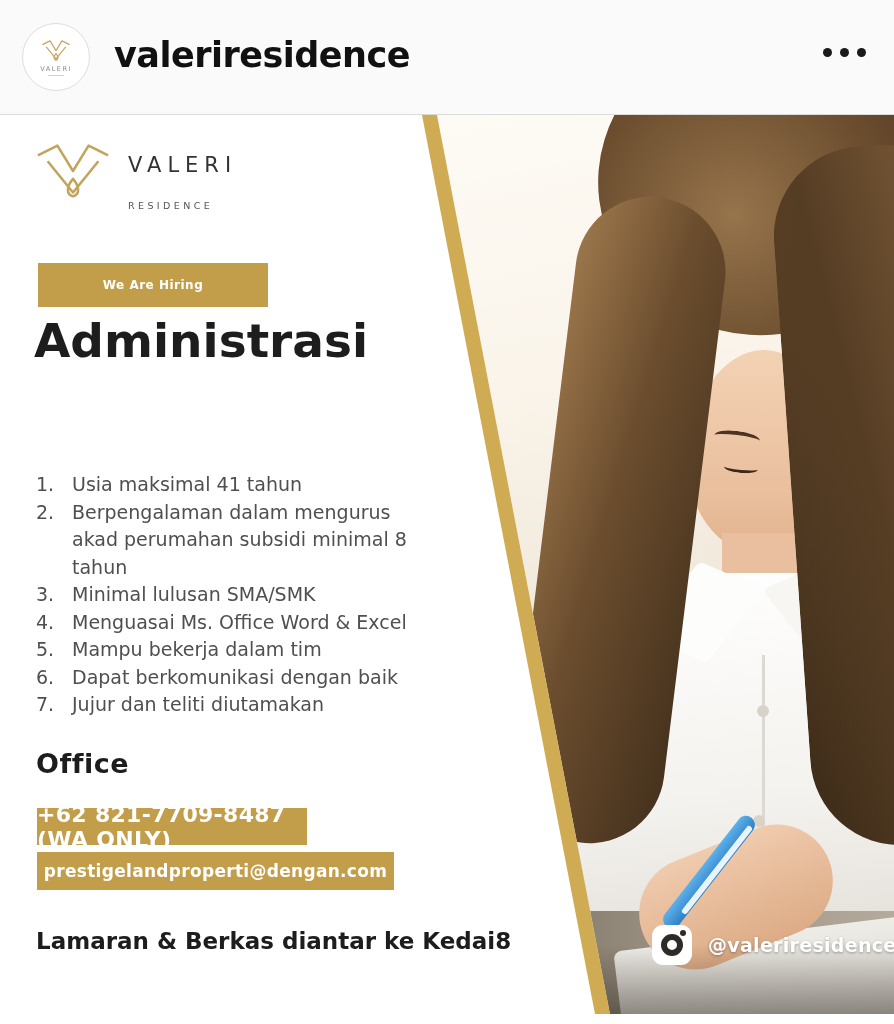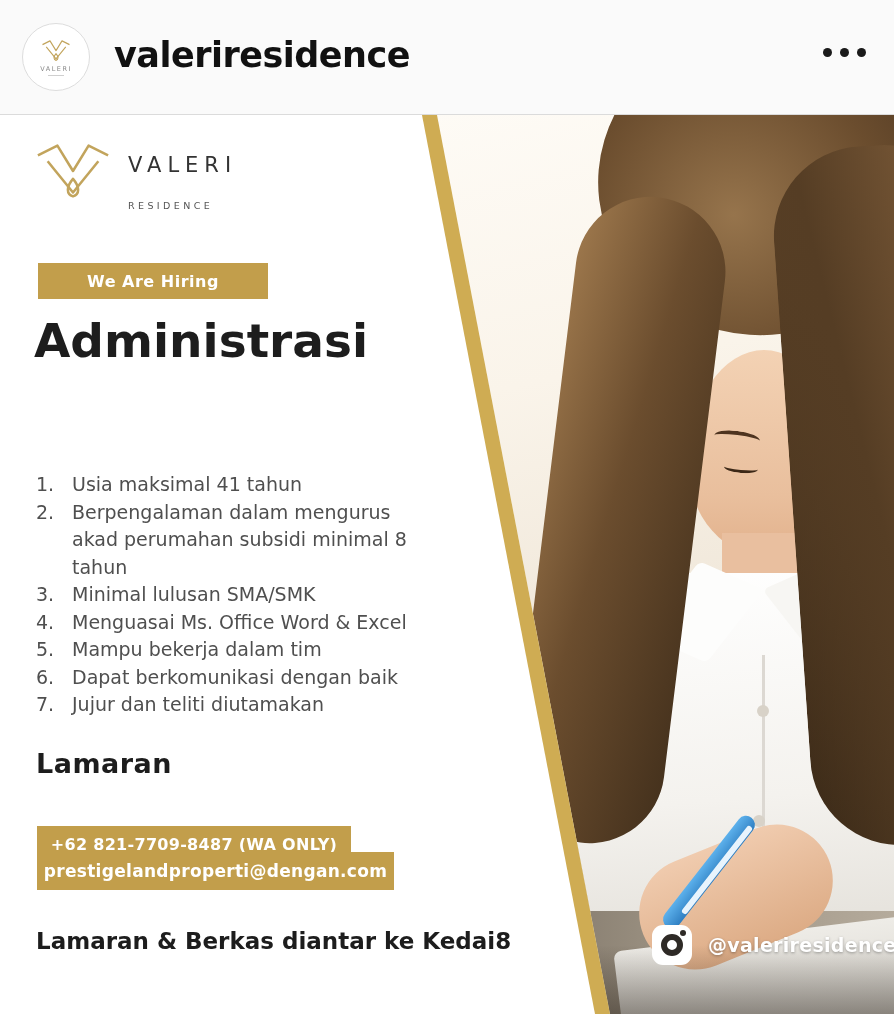--- a/index.html
+++ b/index.html
@@ -80,8 +80,8 @@
   .logo-sub{font-size:9.5px;letter-spacing:3.4px;color:#555;margin-top:23px;}
 
   
-  .hiring-badge{position:absolute;left:38px;top:148px;width:230px;height:36px;background:var(--gold);
-                color:#fff;font-size:16px;font-weight:bold;letter-spacing:.5px;
+  .hiring-badge{position:absolute;left:38px;top:148px;width:230px;height:44px;background:var(--gold);
+                color:#fff;font-size:12px;font-weight:bold;letter-spacing:.5px;
                 display:flex;align-items:center;justify-content:center;}
   .job-title{position:absolute;left:34px;top:198px;font-size:47px;font-weight:bold;color:var(--text-dark);letter-spacing:0;}
   .section-h{position:absolute;font-size:27px;font-weight:bold;color:var(--text-dark);letter-spacing:.5px;}

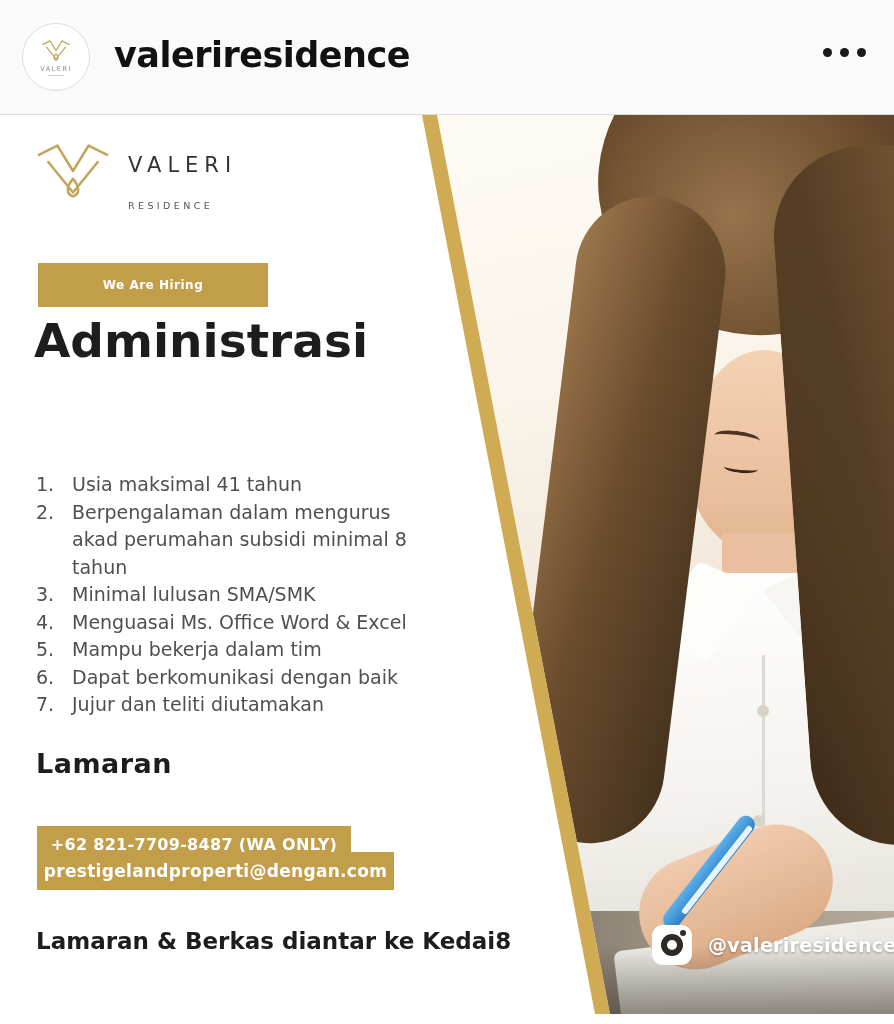--- a/index.html
+++ b/index.html
@@ -193,7 +193,7 @@
       <li>Jujur dan teliti diutamakan</li>
     </ol>
 
-    <h2 class="section-h contact-h">Lamaran</h2>
+    <h2 class="section-h contact-h">Office</h2>
     <div class="gold-badge phone-badge">+62 821-7709-8487 (WA ONLY)</div>
     <div class="gold-badge email-badge">prestigelandproperti@dengan.com</div>
 

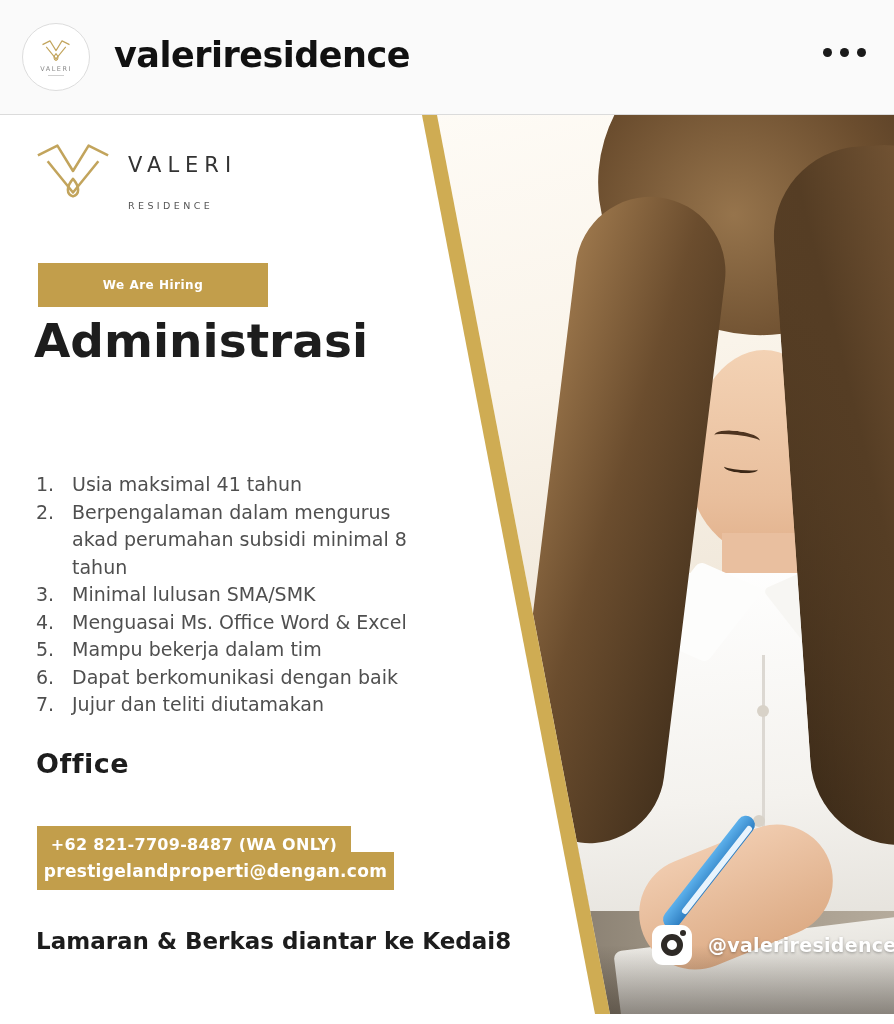--- a/index.html
+++ b/index.html
@@ -93,7 +93,7 @@
   .kriteria-list li::before{content:counter(n) ".";position:absolute;left:0;top:0;color:var(--text-gray);}
   .gold-badge{position:absolute;background:var(--gold);color:#fff;font-weight:bold;
               display:flex;align-items:center;justify-content:center;}
-  .phone-badge{left:37px;top:711px;width:314px;height:37px;font-size:16px;letter-spacing:.3px;}
+  .phone-badge{left:37px;top:693px;width:270px;height:37px;font-size:22px;letter-spacing:.3px;}
   .email-badge{left:37px;top:737px;width:357px;height:38px;font-size:17px;letter-spacing:.3px;}
   .footer-note{position:absolute;left:36px;top:813px;font-size:23px;font-weight:bold;color:var(--text-dark);}
 

